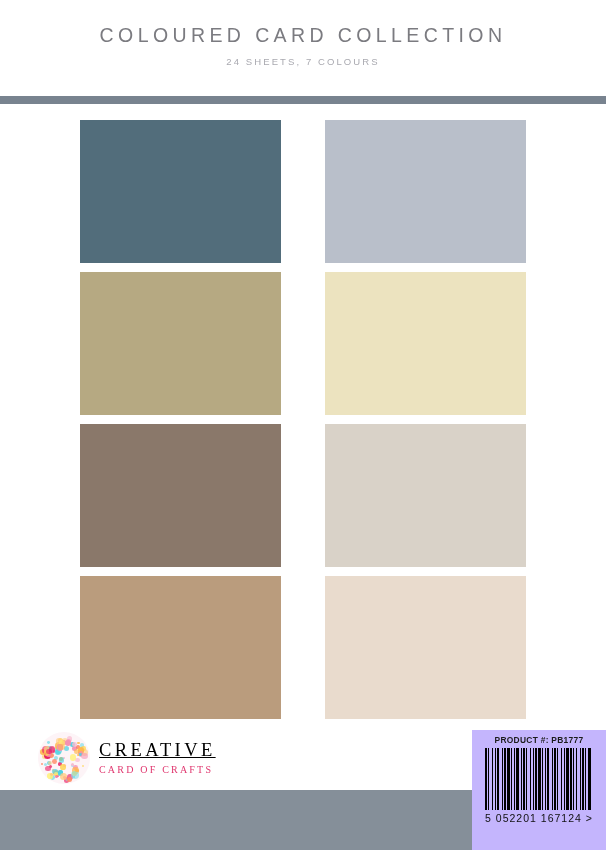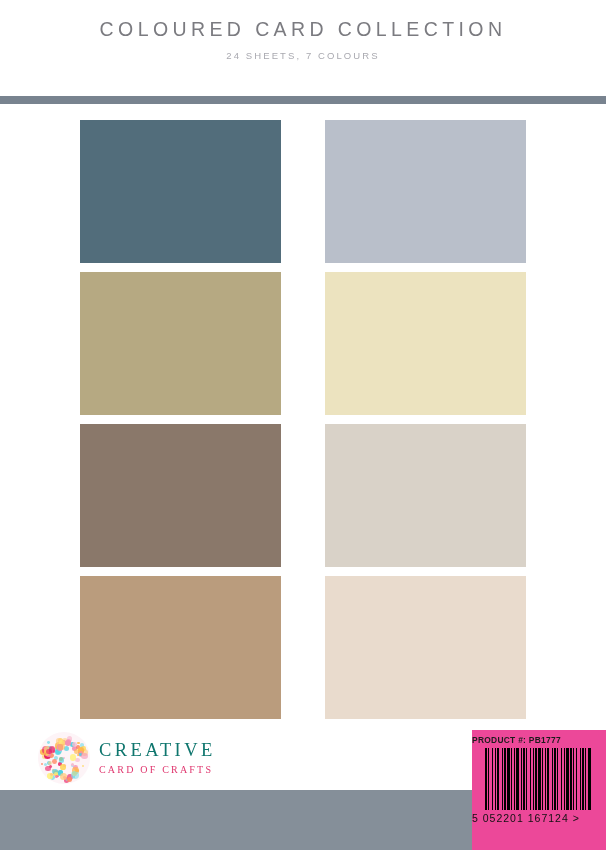--- a/index.html
+++ b/index.html
@@ -26,7 +26,7 @@
   }
   .title {
     margin: 0;
-    padding-top: 18px;
+    padding-top: 24px;
     font-size: 19.5px;
     letter-spacing: 4.4px;
     font-weight: 400;

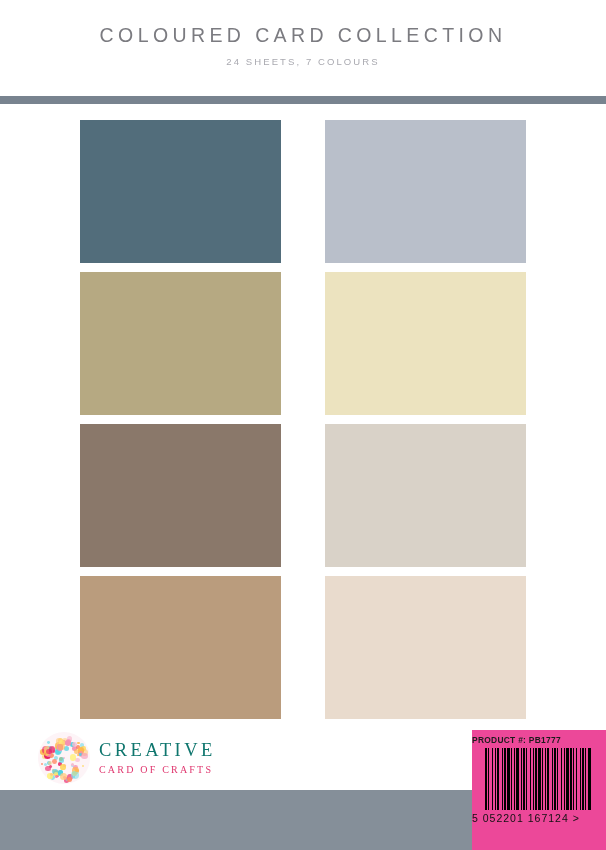--- a/index.html
+++ b/index.html
@@ -300,7 +300,7 @@
         <i style="left: 8.43797px; top: 16.5964px; width: 5.168px; height: 5.168px; background: rgb(233, 30, 99); opacity: 0.6436;"></i>
       </div>
     <div class="brand-text">
-      <div class="brand-name" style="color: #0f766e;">CREATIVE</div>
+      <div class="brand-name" style="color: #000000; text-decoration: underline;">CREATIVE</div>
       <div class="brand-tag" style="color: rgb(224, 55, 111);">CARD OF CRAFTS</div>
     </div>
   </div>

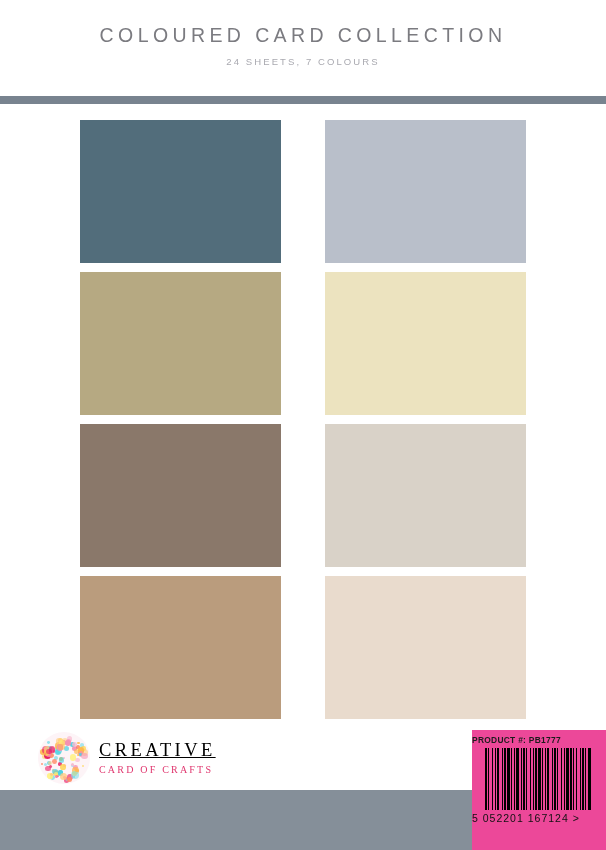--- a/index.html
+++ b/index.html
@@ -152,7 +152,8 @@
     left: 472px; top: 730px;
     width: 134px;
     height: 120px;
-    background: #ec4899;
+    background: #c4b5fd;
+    text-align: center;
   }
   .product-code {
     font-size: 8.4px;

